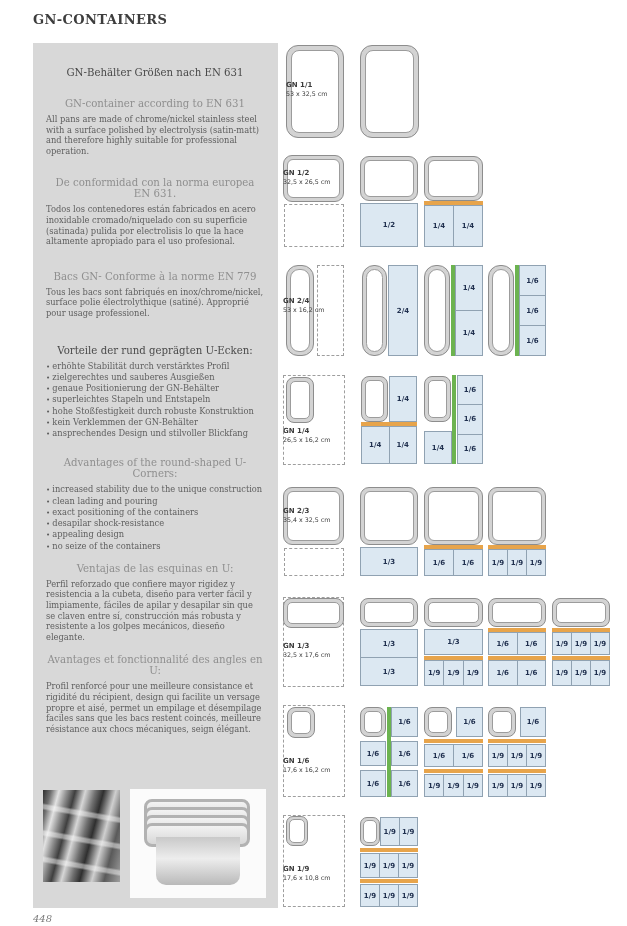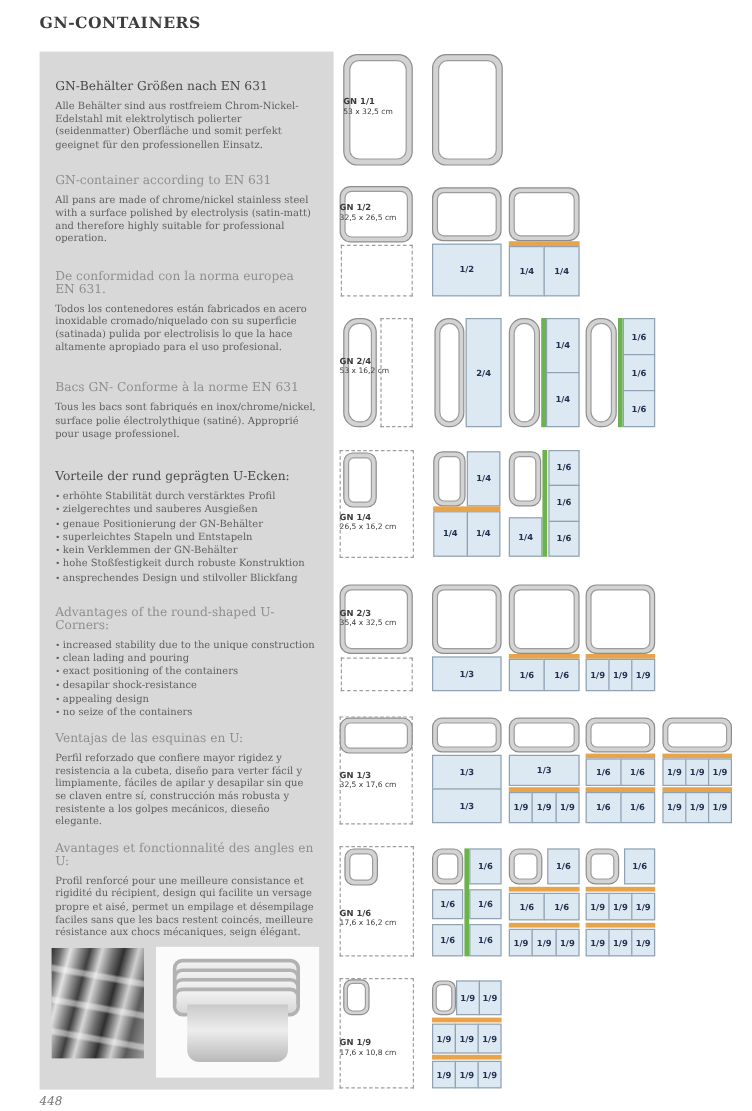--- a/index.html
+++ b/index.html
@@ -15,7 +15,7 @@
   #info-panel{left:33px;top:43px;width:245px;height:865px;background:#d8d8d8;}
   #info-text{position:absolute;left:13px;top:24px;width:218px;}
   .sec{margin:0;}
-  .sec-h{font:10.2px "DejaVu Serif",serif;margin:0 0 5px 0;}
+  .sec-h{font:10.2px "DejaVu Serif",serif;margin:0 0 5px 0;text-align:center;}
   .sec-h.dark{color:#4a4a4a;}
   .sec-h.light{color:#8f8f8f;}
   .sec-b{font:8.3px "DejaVu Serif",serif;line-height:1.28;color:#5f5f5f;margin:0;}

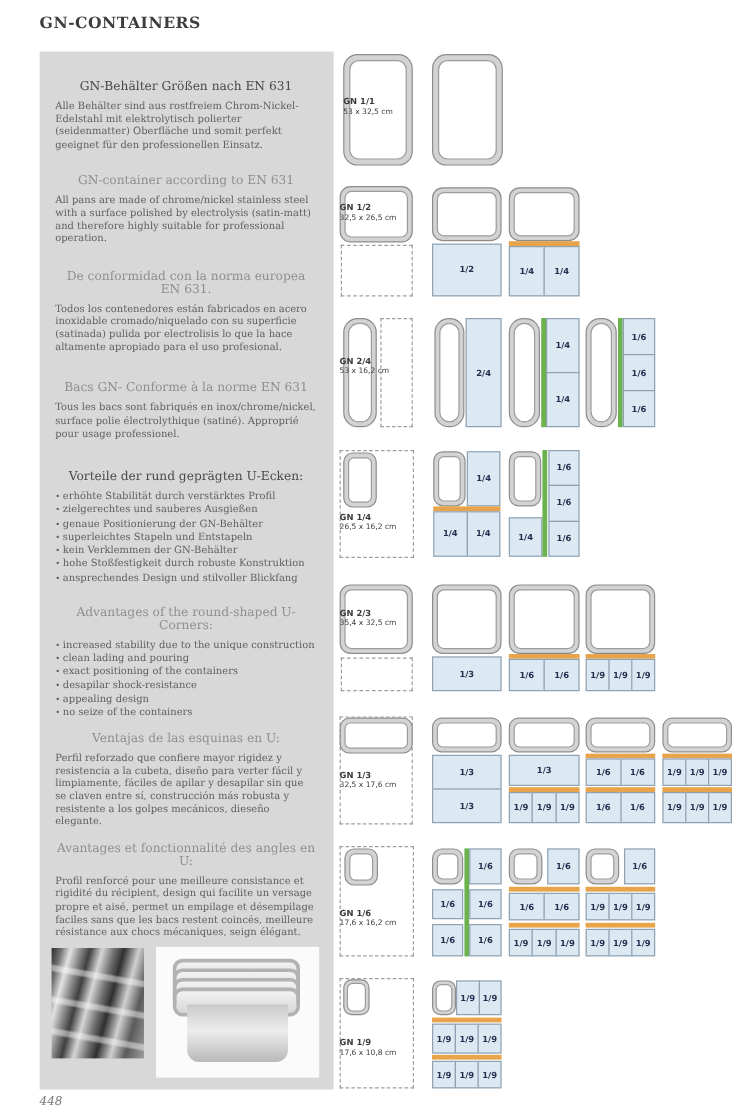--- a/index.html
+++ b/index.html
@@ -65,7 +65,6 @@
   <div id="info-text">
     <div class="sec" style="margin-bottom:20px">
       <p class="sec-h dark">GN-Behälter Größen nach EN 631</p>
-      <p class="sec-b">Alle Behälter sind aus rostfreiem Chrom-Nickel-Edelstahl mit elektrolytisch polierter (seidenmatter) Oberfläche und somit perfekt geeignet für den professionellen Einsatz.</p>
     </div>
     <div class="sec" style="margin-bottom:21px">
       <p class="sec-h light">GN-container according to EN 631</p>

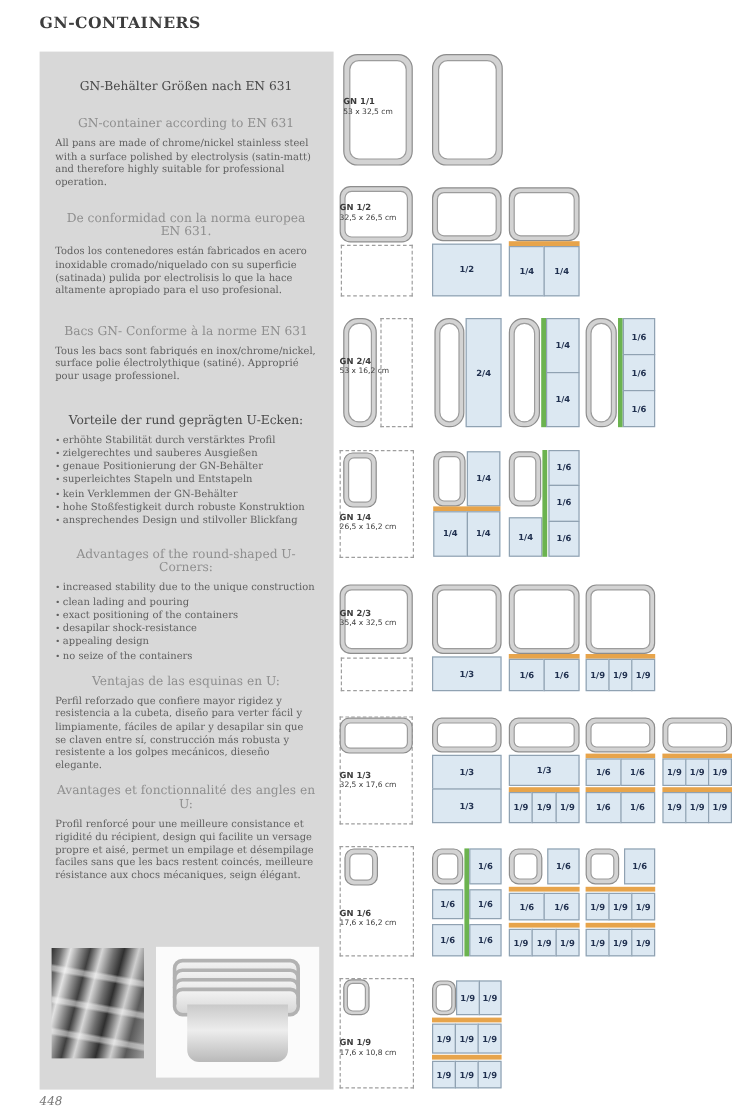--- a/index.html
+++ b/index.html
@@ -75,7 +75,7 @@
       <p class="sec-b">Todos los contenedores están fabricados en acero inoxidable cromado/niquelado con su superficie (satinada) pulida por electrolisis lo que la hace altamente apropiado para el uso profesional.</p>
     </div>
     <div class="sec" style="margin-bottom:26px">
-      <p class="sec-h light">Bacs GN- Conforme à la norme EN 631</p>
+      <p class="sec-h light">Bacs GN- Conforme à la norme EN 779</p>
       <p class="sec-b">Tous les bacs sont fabriqués en inox/chrome/nickel, surface polie électrolythique (satiné). Approprié pour usage professionel.</p>
     </div>
     <div class="sec" style="margin-bottom:18px">

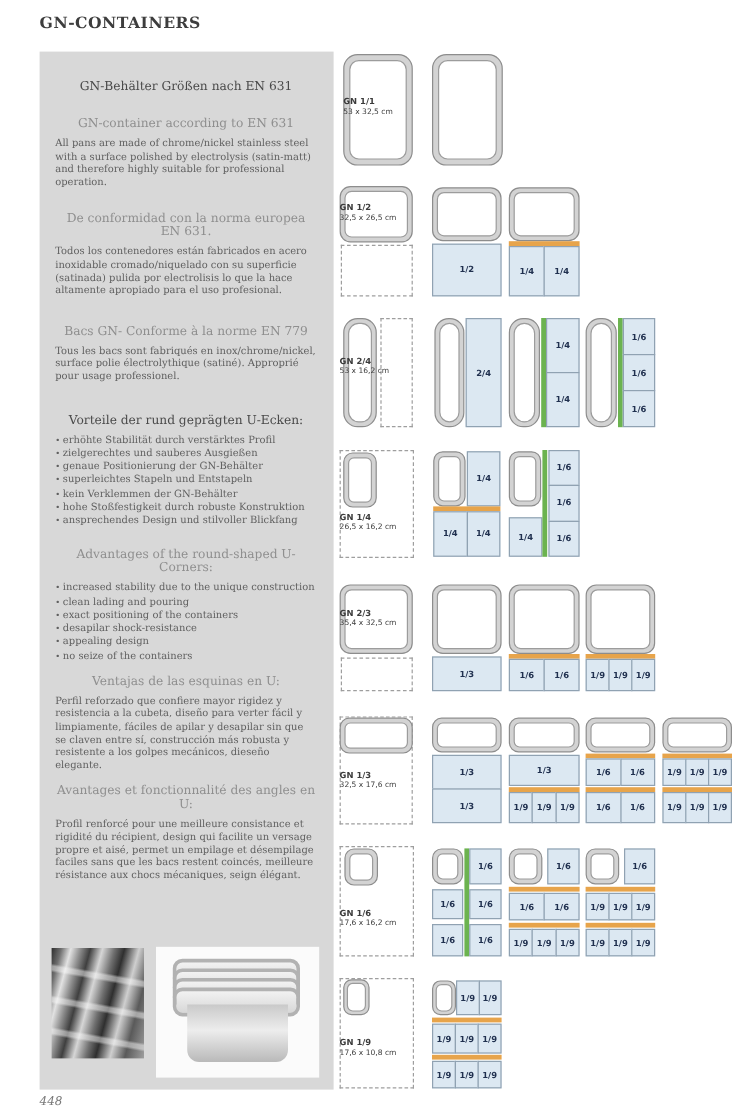--- a/index.html
+++ b/index.html
@@ -85,8 +85,8 @@
           <div class="bullet">zielgerechtes und sauberes Ausgießen</div>
           <div class="bullet">genaue Positionierung der GN-Behälter</div>
           <div class="bullet">superleichtes Stapeln und Entstapeln</div>
+          <div class="bullet">hohe Stoßfestigkeit durch robuste Konstruktion</div>
           <div class="bullet">kein Verklemmen der GN-Behälter</div>
-          <div class="bullet">hohe Stoßfestigkeit durch robuste Konstruktion</div>
           <div class="bullet">ansprechendes Design und stilvoller Blickfang</div>
         </div>
     </div>

